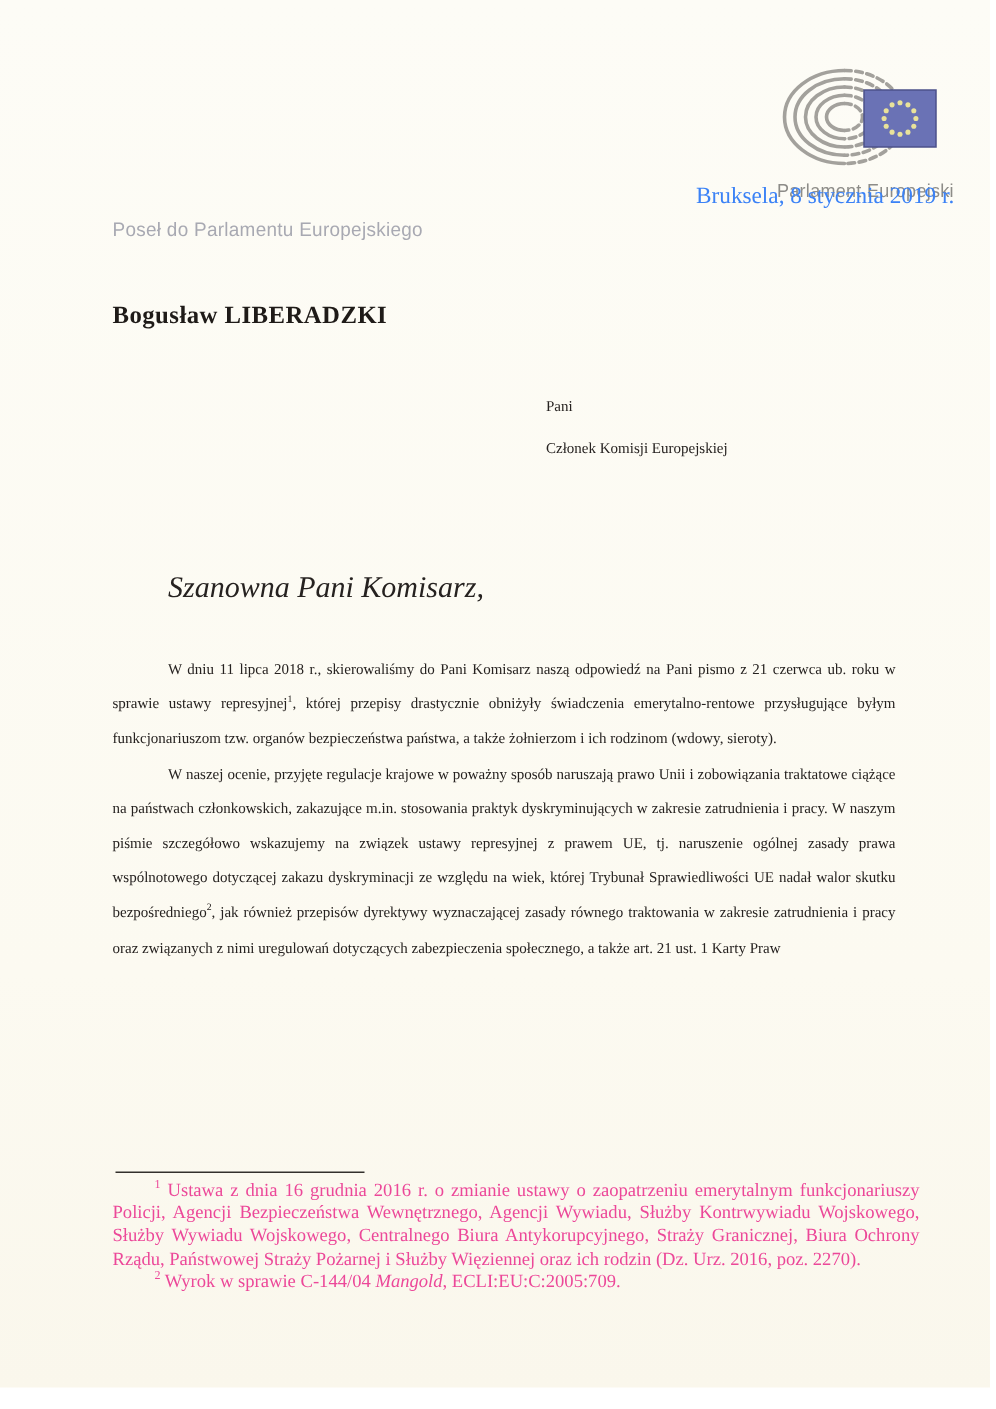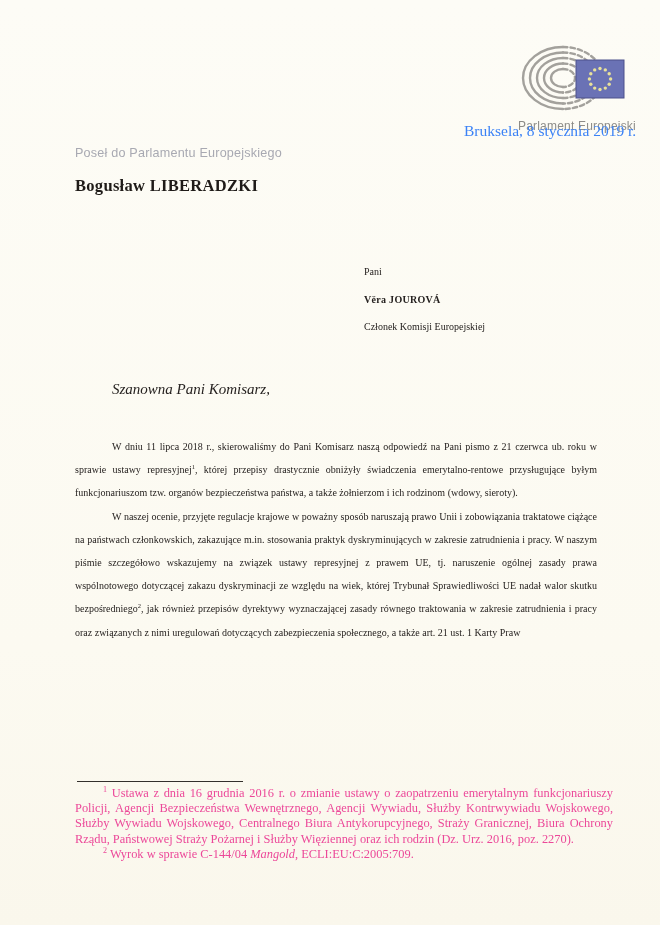--- a/index.html
+++ b/index.html
@@ -30,7 +30,7 @@
     transform:scaleX(0.97); transform-origin:left;
   }
   .sender-names{position:absolute; left:75px; top:170px; font-size:16.5px; font-weight:bold; color:#1f1b18;}
-  .sender-names div{line-height:32px; letter-spacing:0.3px;}
+  .sender-names div{line-height:32px; letter-spacing:0.3px;margin-top:24px;}
   
   .recipient{position:absolute; left:364px; top:258px; font-size:10px; line-height:27.5px; color:#262220;}
   .recipient .r-name{font-weight:bold; letter-spacing:0.3px;}

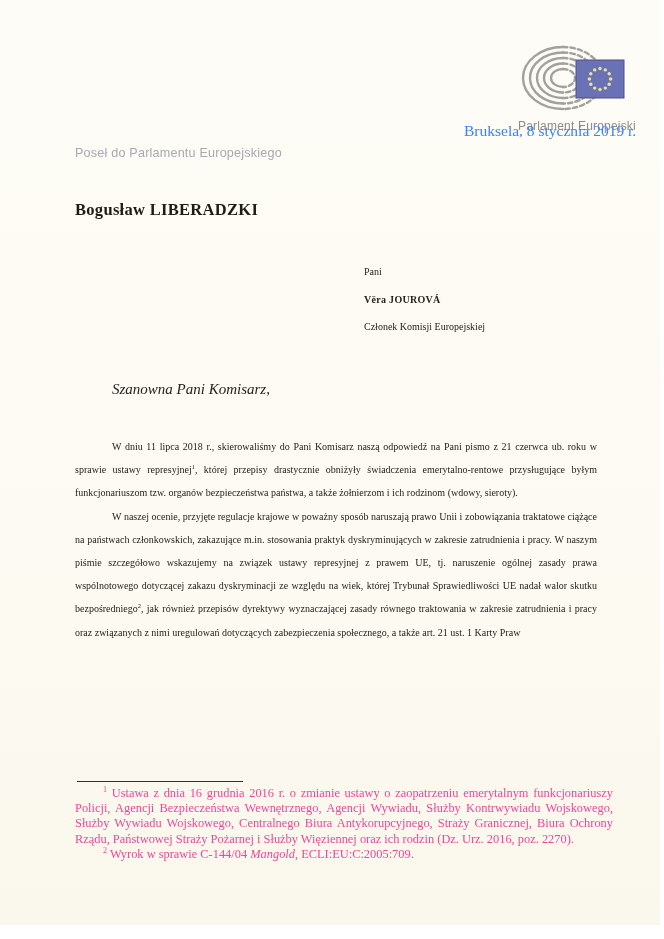--- a/index.html
+++ b/index.html
@@ -107,7 +107,6 @@
 
   <div class="recipient">
     <div>Pani</div>
-    <div class="r-name">Věra JOUROVÁ</div>
     <div>Członek Komisji Europejskiej</div>
   </div>
 

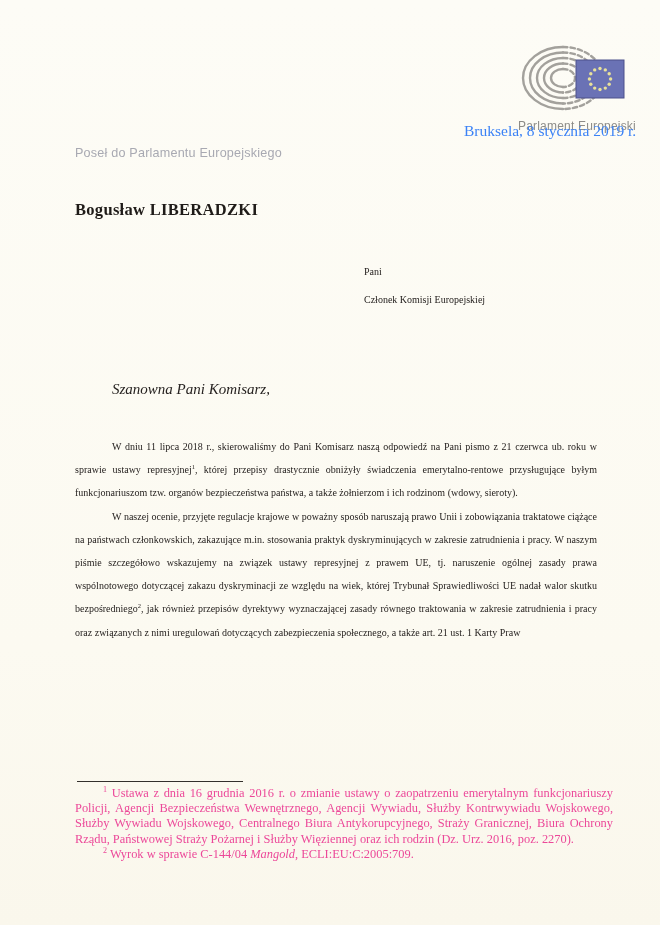--- a/index.html
+++ b/index.html
@@ -35,7 +35,7 @@
   .recipient{position:absolute; left:364px; top:258px; font-size:10px; line-height:27.5px; color:#262220;}
   .recipient .r-name{font-weight:bold; letter-spacing:0.3px;}
   
-  .greeting{position:absolute; left:112px; top:381px; font-size:15px; font-style:italic; color:#262220;}
+  .greeting{position:absolute; left:112px; top:381px; font-size:20px; font-style:italic; color:#262220;}
   
   .letter-body{
     position:absolute; left:75px; top:435px; width:522px;

